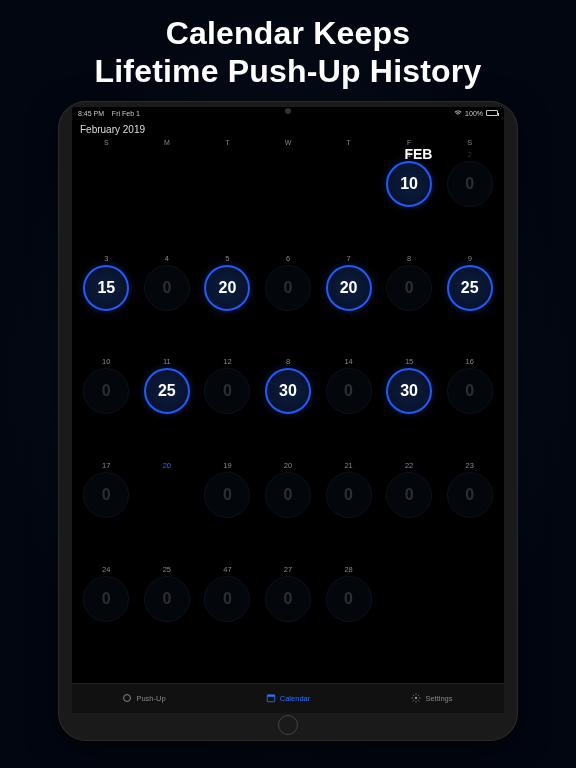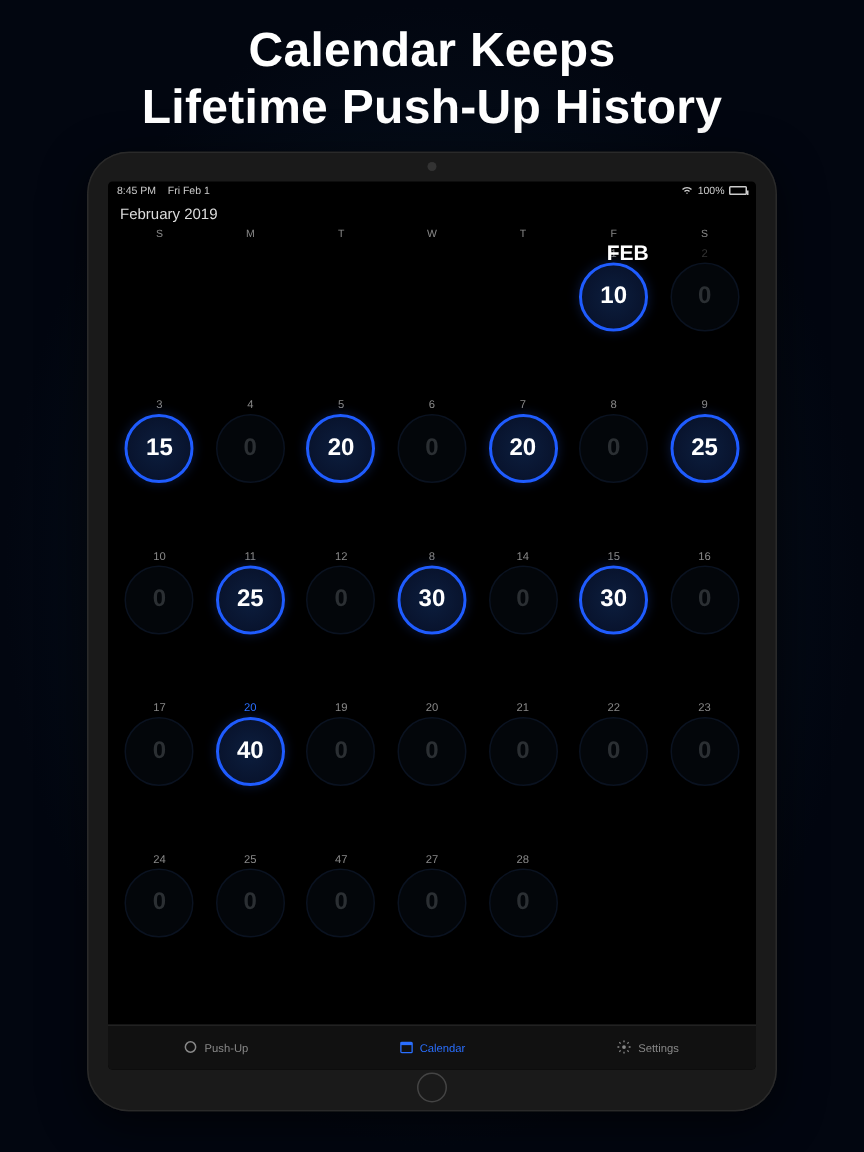--- a/index.html
+++ b/index.html
@@ -27,7 +27,7 @@
     height: 640px;
     background: #1a1a1a;
     border-radius: 28px;
-    padding: 14px 14px 28px 14px;
+    padding: 0 14px 28px 14px;
     position: relative;
     box-shadow: 0 0 0 1px #2a2a2a inset, 0 8px 30px rgba(0,0,0,.6);
     display: flex;

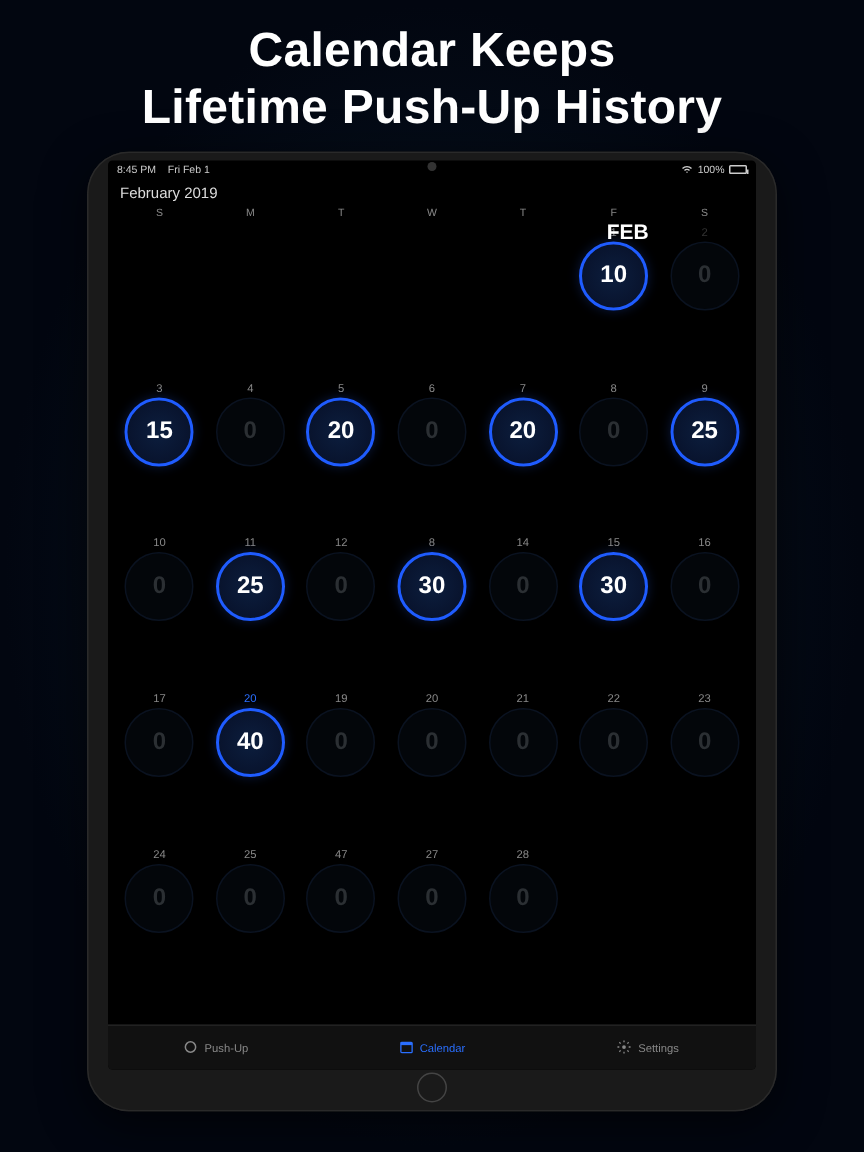--- a/index.html
+++ b/index.html
@@ -291,7 +291,6 @@
           </div>
           <div class="cell">
             <div class="daynum today">20</div>
-            <div class="circle filled">40</div>
           </div>
           <div class="cell">
             <div class="daynum">19</div>

